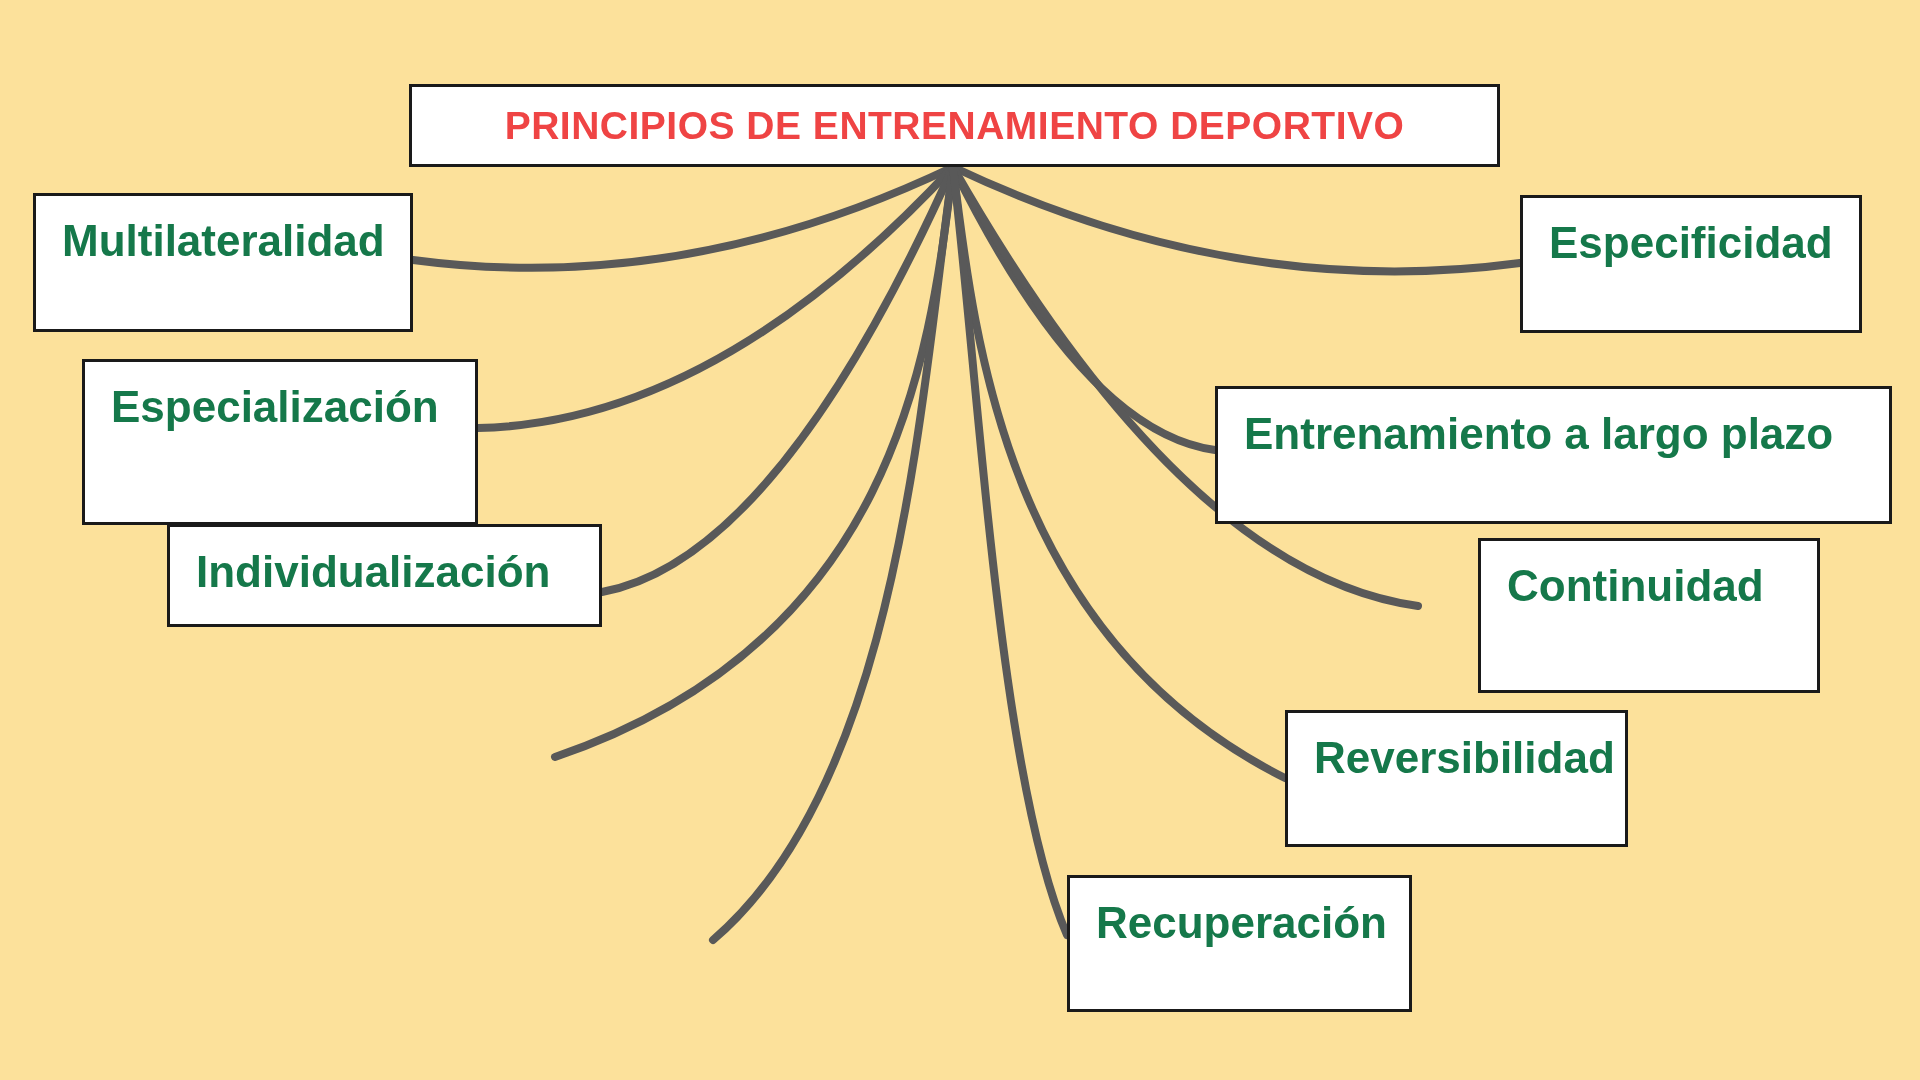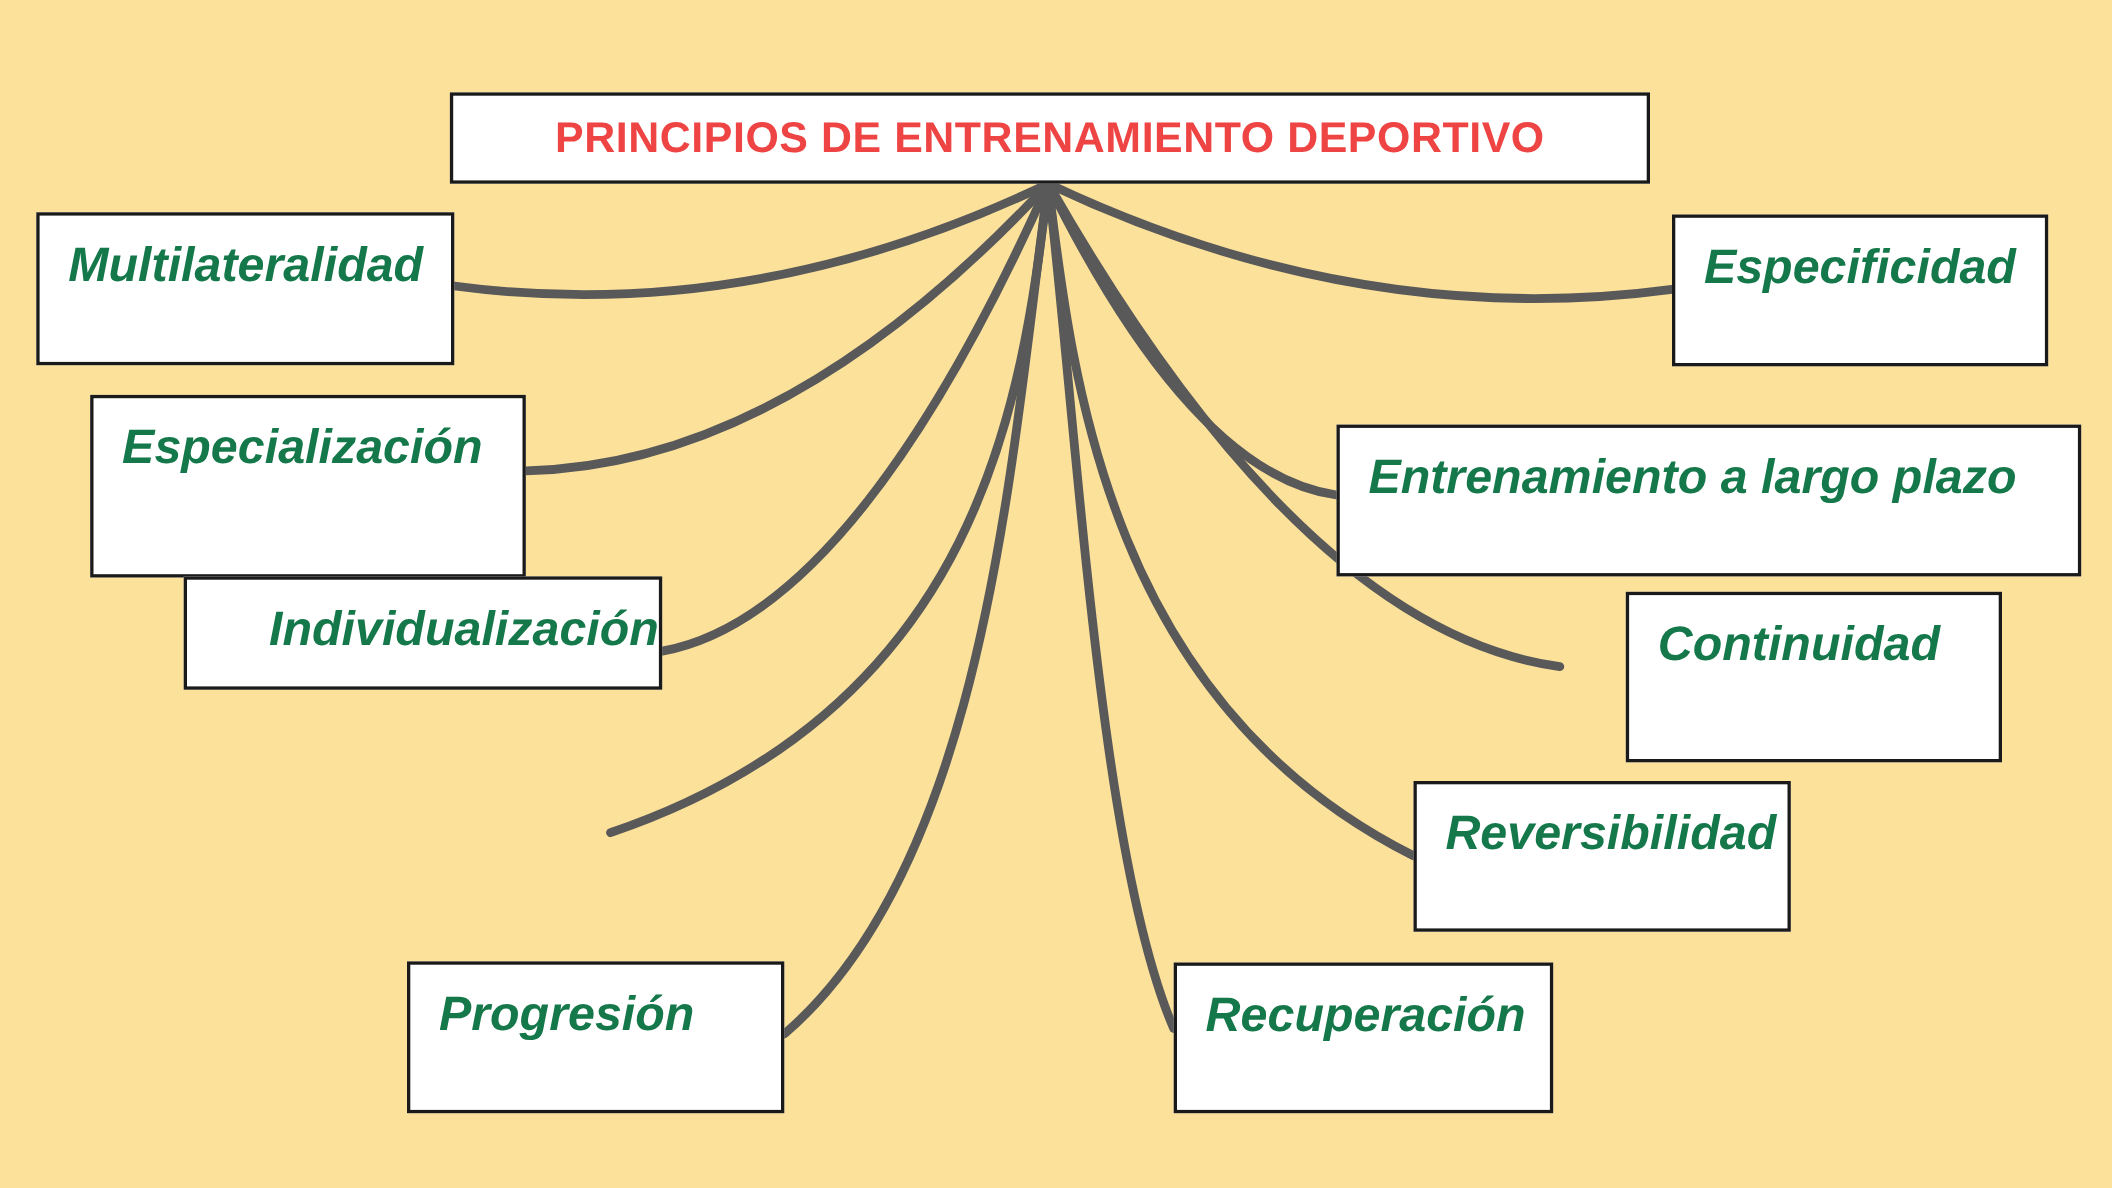--- a/index.html
+++ b/index.html
@@ -53,7 +53,6 @@
     border:3px solid var(--border);
     box-sizing:border-box;
     padding:20px 0 0 26px;
-    font-style:italic;
   }
   .node span{
     color:var(--node-text);

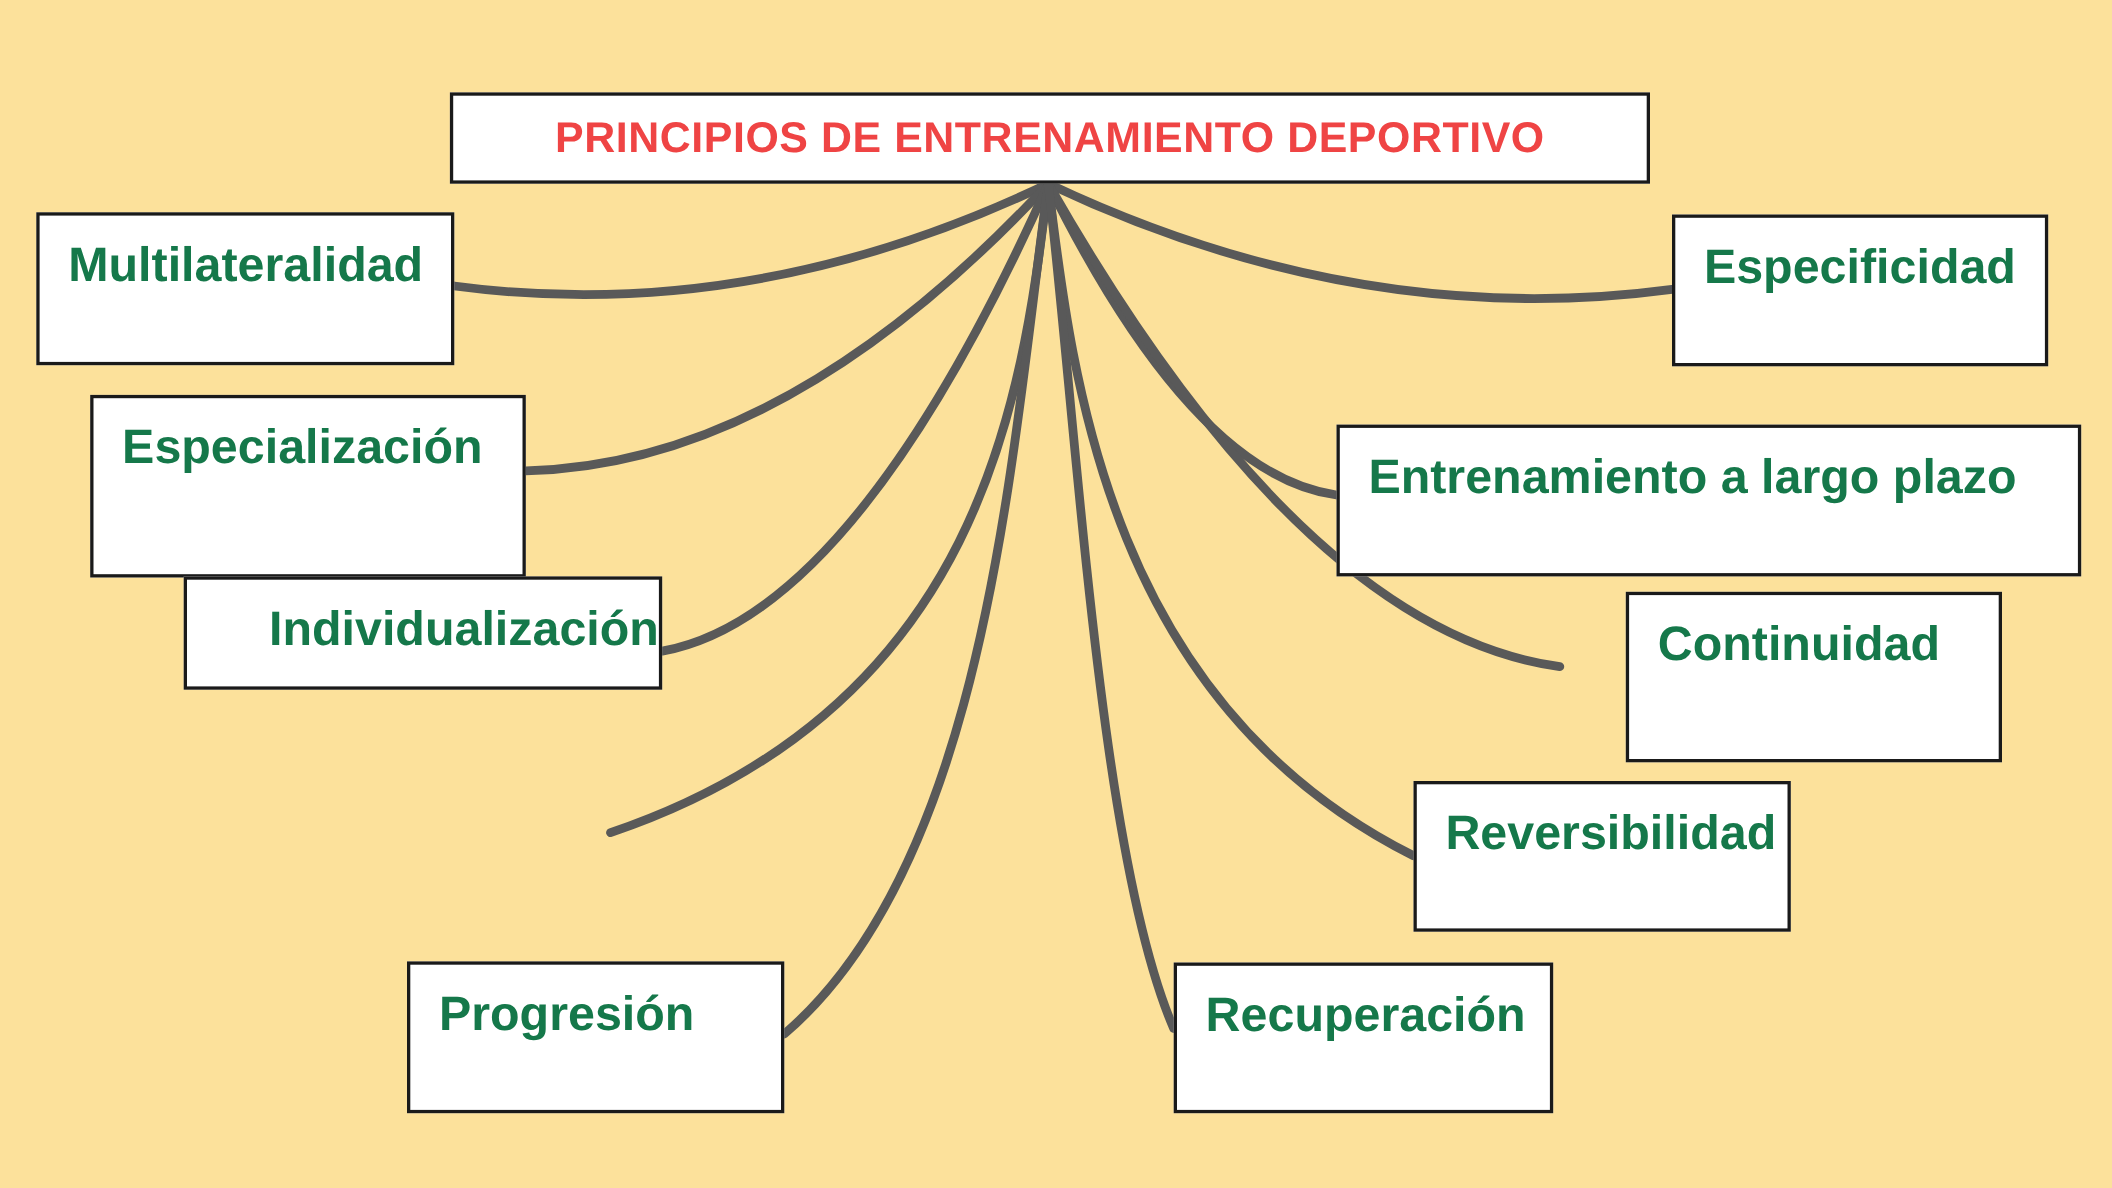--- a/index.html
+++ b/index.html
@@ -91,7 +91,7 @@
     <span>Especialización</span>
   </div>
 
-  <div class="node" style="left:167px;top:524px;width:435px;height:103px;text-align:right;">
+  <div class="node" style="left:167px;top:524px;width:435px;height:103px;">
     <span>Individualización</span>
   </div>
 

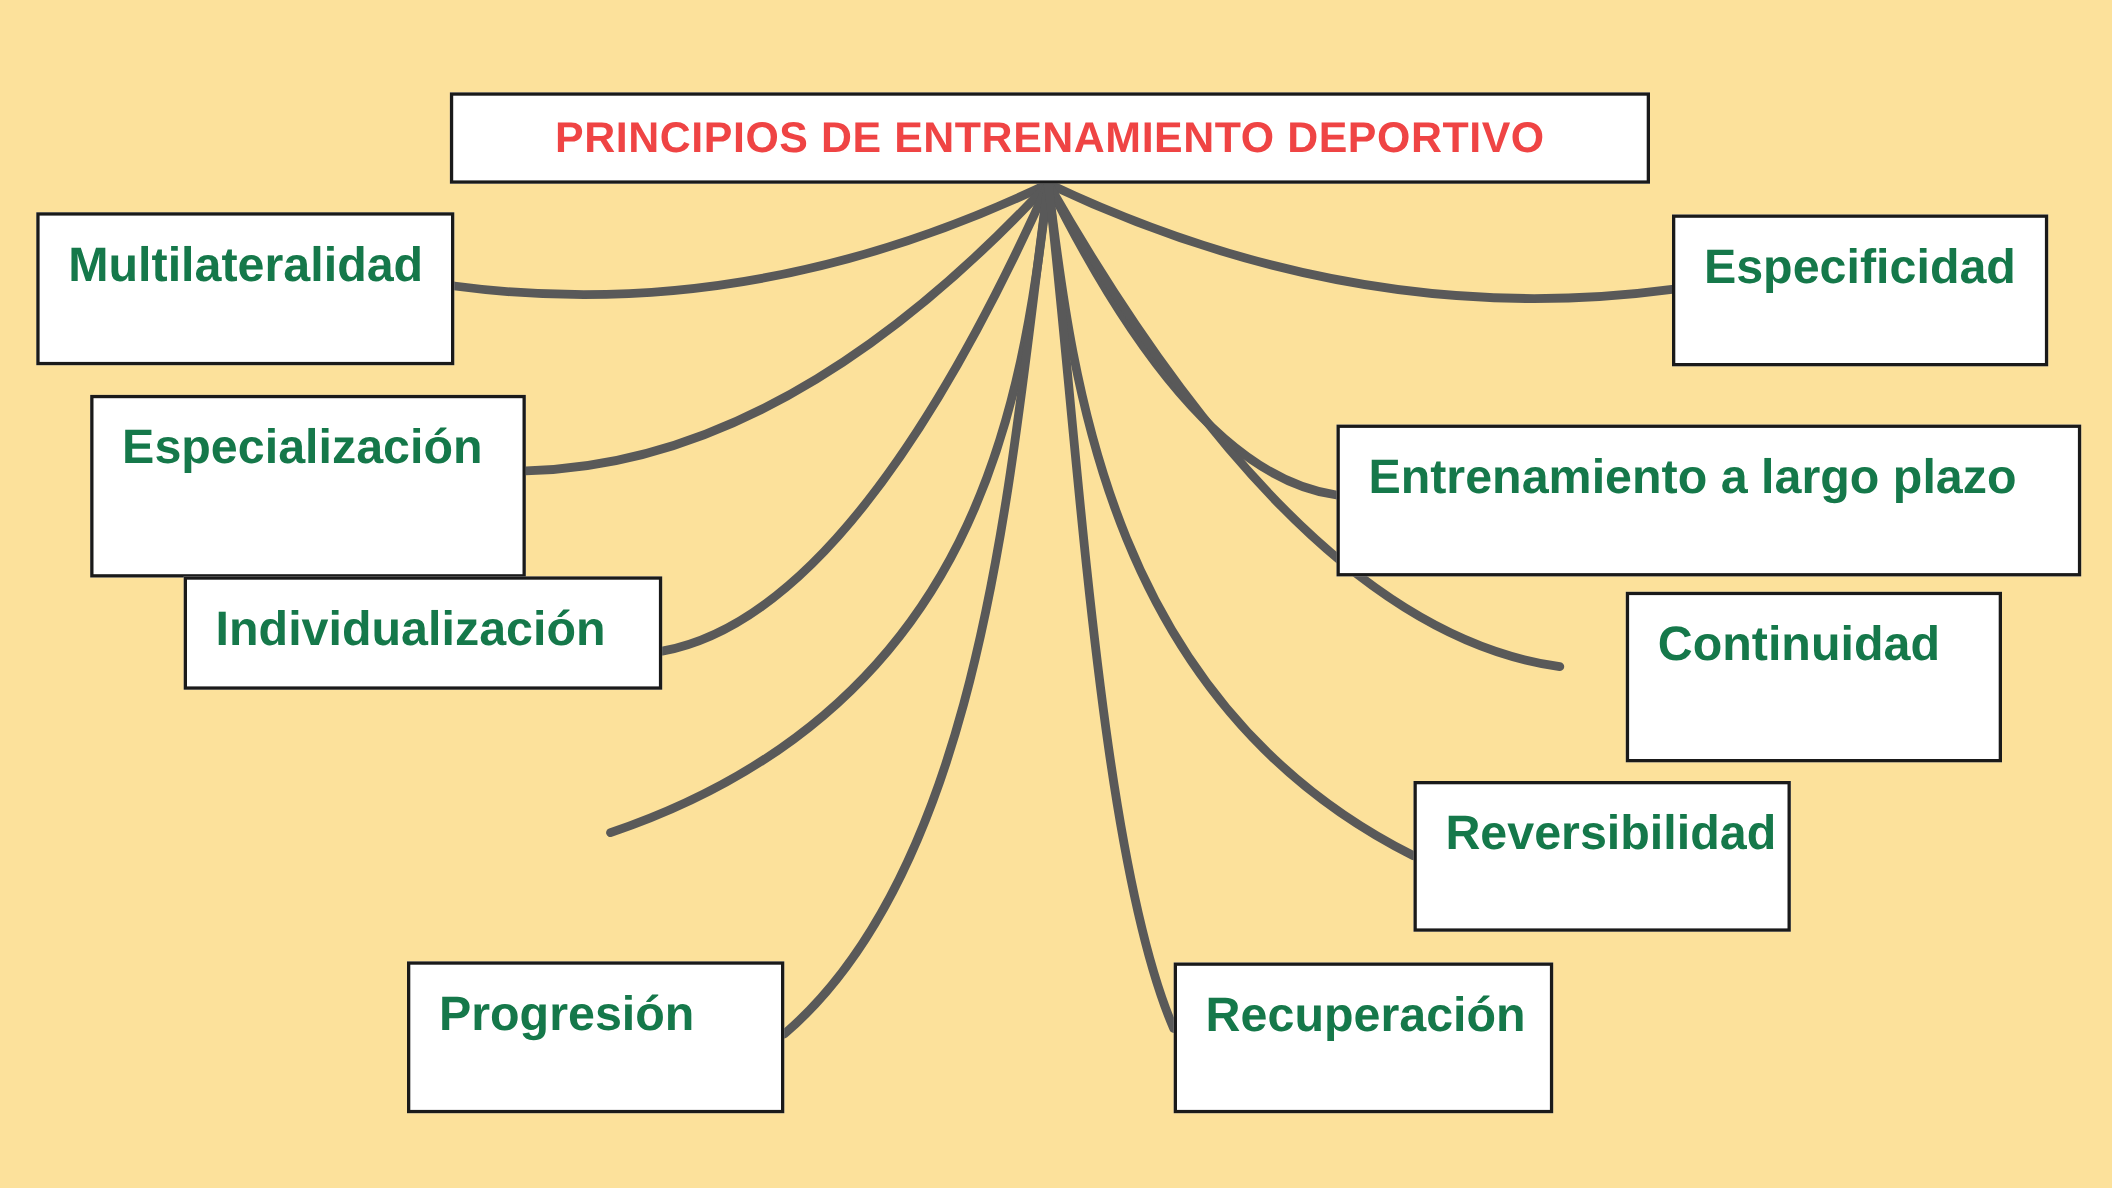--- a/index.html
+++ b/index.html
@@ -96,9 +96,6 @@
   </div>
 
 
-  <div class="node" style="left:370px;top:874px;width:343px;height:138px;">
-    <span>Progresión</span>
-  </div>
 
   <div class="node" style="left:1520px;top:195px;width:342px;height:138px;">
     <span>Especificidad</span>

